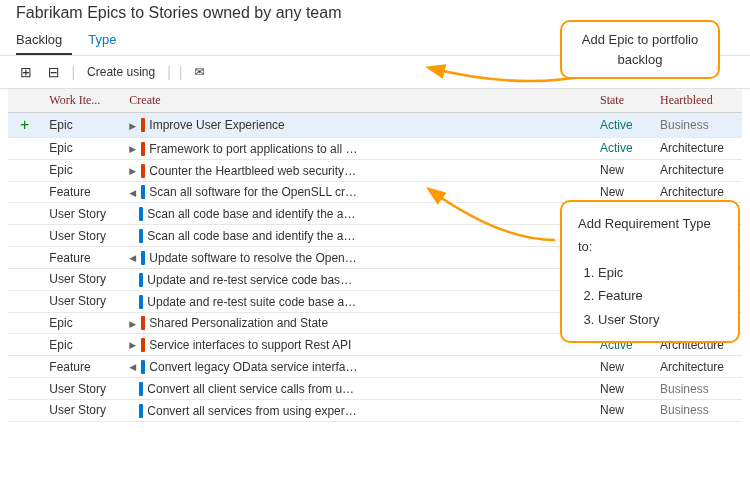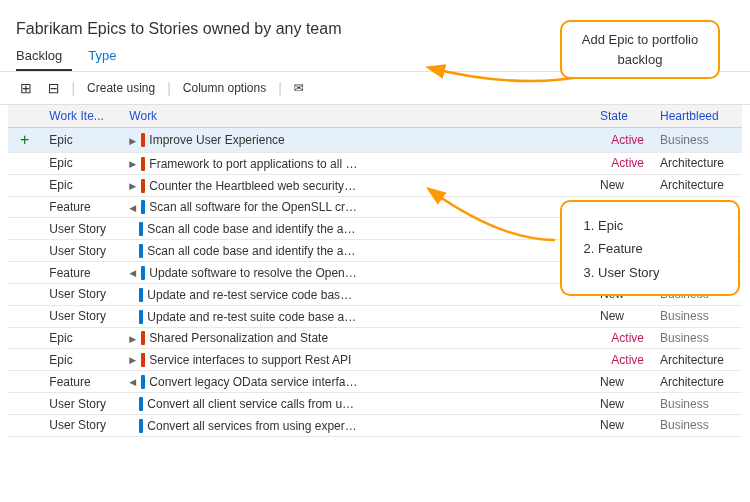--- a/index.html
+++ b/index.html
@@ -15,7 +15,7 @@
     }
 
     .page-header {
-      padding: 20px 16px 6px 16px;
+      padding: 4px 16px 6px 16px;
       font-size: 16px;
       font-weight: 400;
       color: #333;

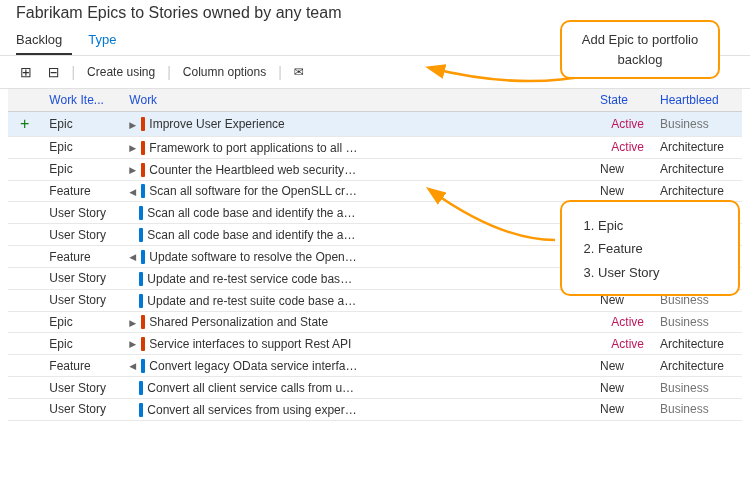--- a/index.html
+++ b/index.html
@@ -263,9 +263,6 @@
     <span>Create using</span>
   </button>
   <span class="toolbar-separator">|</span>
-  <button class="toolbar-btn column-options-btn">
-    <span>Column options</span>
-  </button>
   <span class="toolbar-separator">|</span>
   <button class="toolbar-btn">
     <span>✉</span>

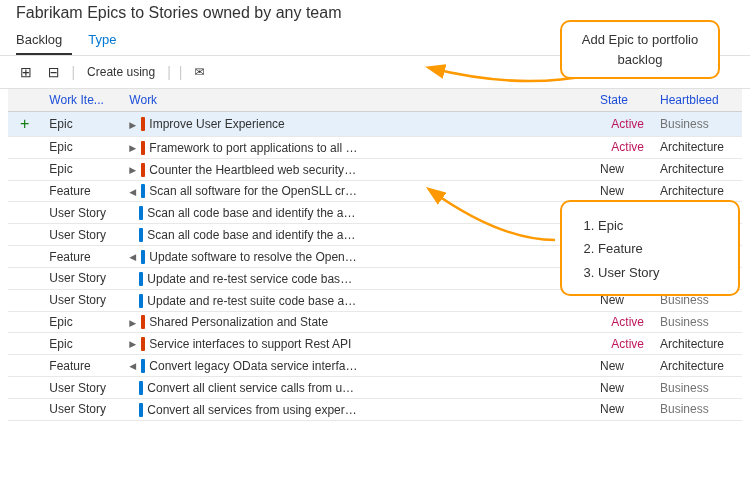--- a/index.html
+++ b/index.html
@@ -139,8 +139,9 @@
       text-align: left;
       font-weight: 500;
       font-size: 12px;
-      color: #1d4ed8;
+      color: #7f1d1d;
       white-space: nowrap;
+      font-family: Liberation Serif, serif;
     }
 
     .backlog-table tbody tr {

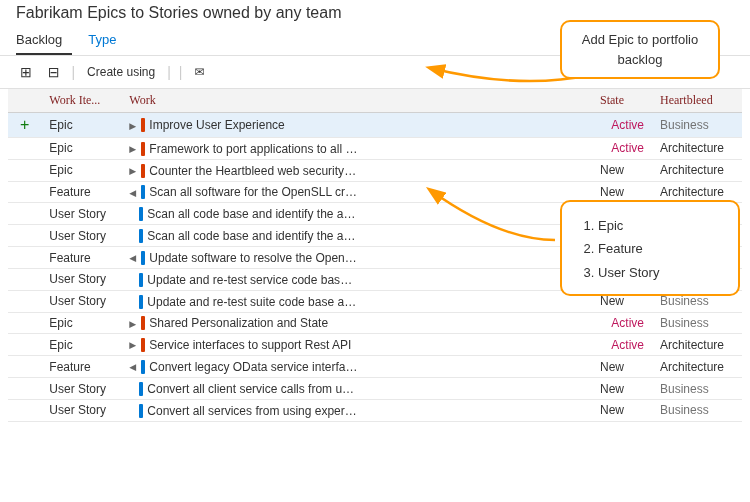--- a/index.html
+++ b/index.html
@@ -276,7 +276,7 @@
       <tr>
         <th class="row-num-col"></th>
         <th class="work-type-col">Work Ite...</th>
-        <th class="title-col">Work</th>
+        <th class="title-col">Create</th>
         <th class="state-col">State</th>
         <th class="req-col">Heartbleed</th>
       </tr>

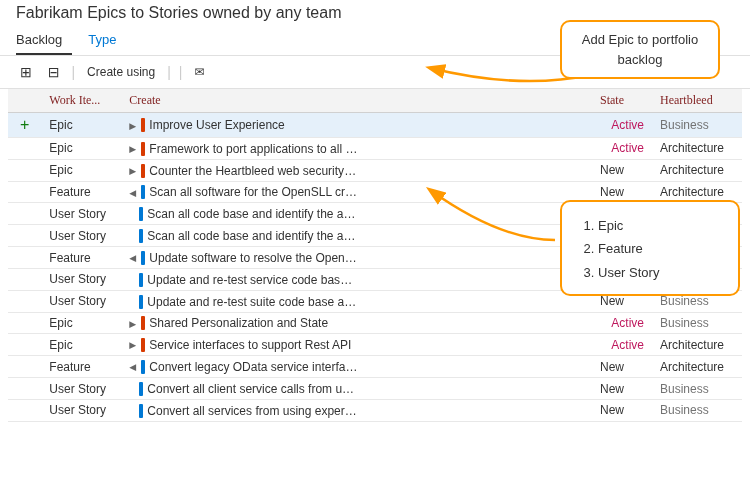--- a/index.html
+++ b/index.html
@@ -210,7 +210,7 @@
       border-radius: 1px;
     }
 
-    .state-active { color: #be185d; text-align: right; }
+    .state-active { color: #0f766e; }
 
     .req-business { color: #737373; font-weight: 500; }
   </style>

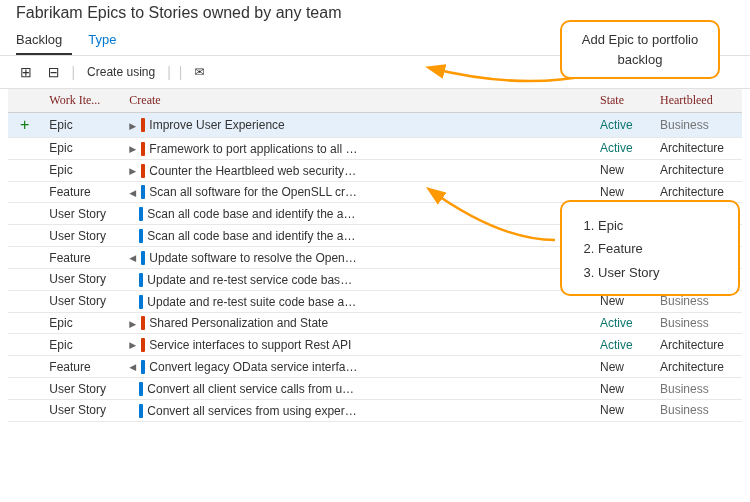--- a/index.html
+++ b/index.html
@@ -223,6 +223,7 @@
 </div>
 
 <div class="annotation-box-right">
+  <div style="font-weight:500;">Add Requirement Type to:</div>
   <ol>
     <li>Epic</li>
     <li>Feature</li>

